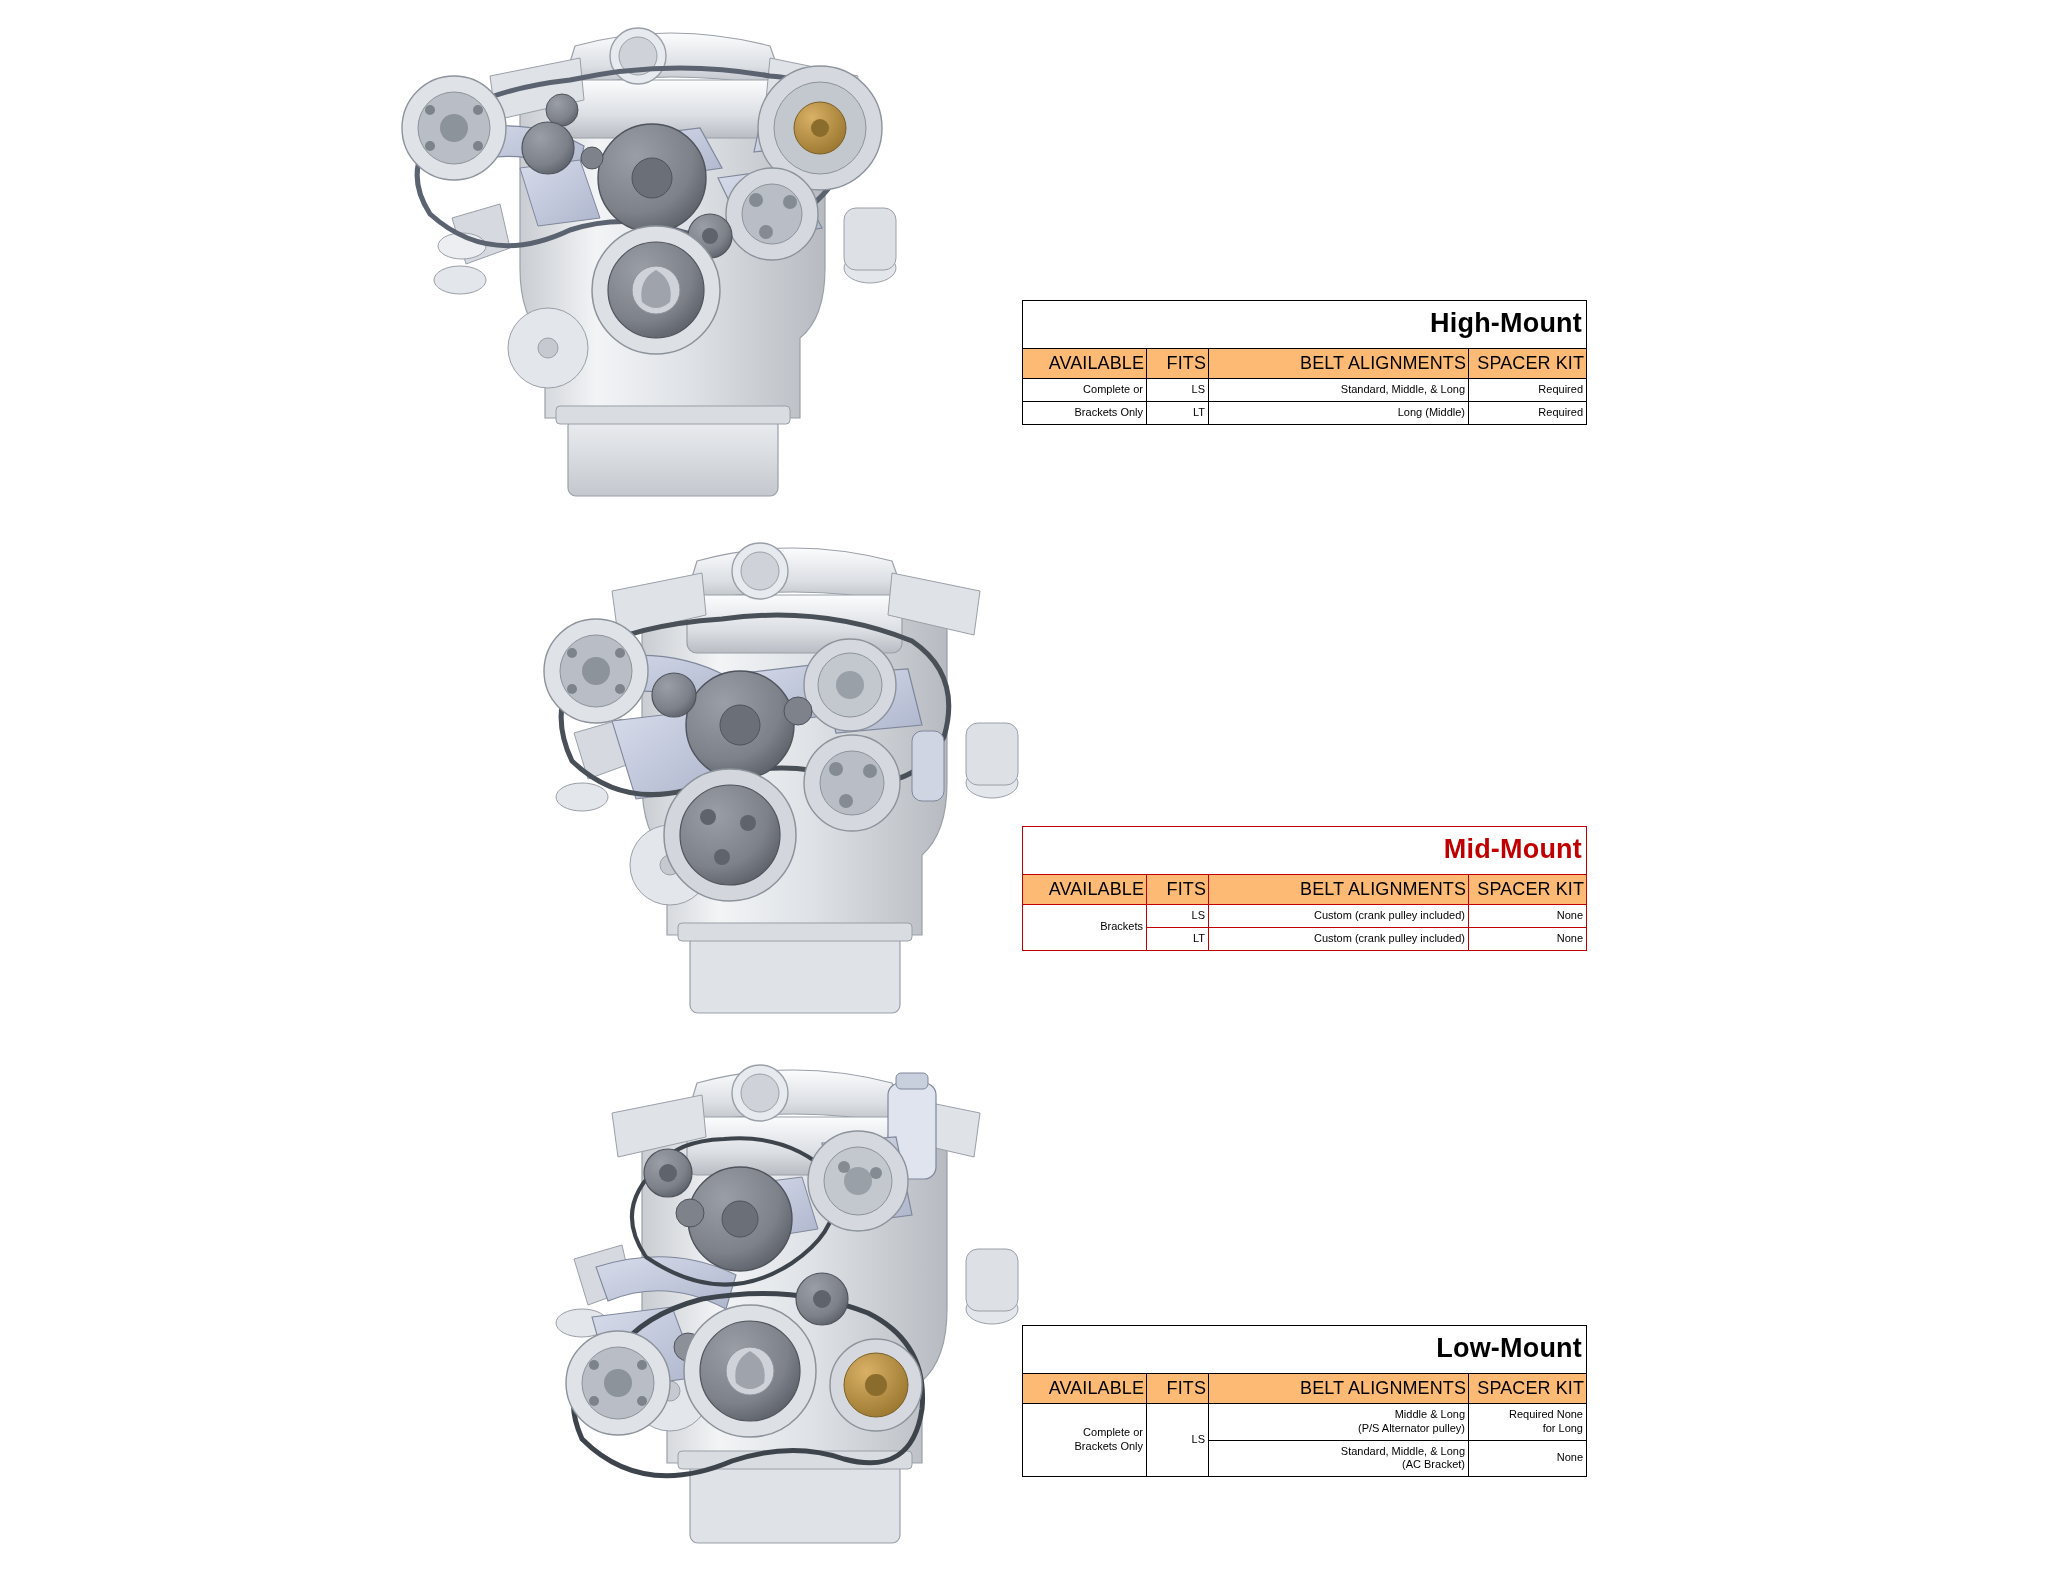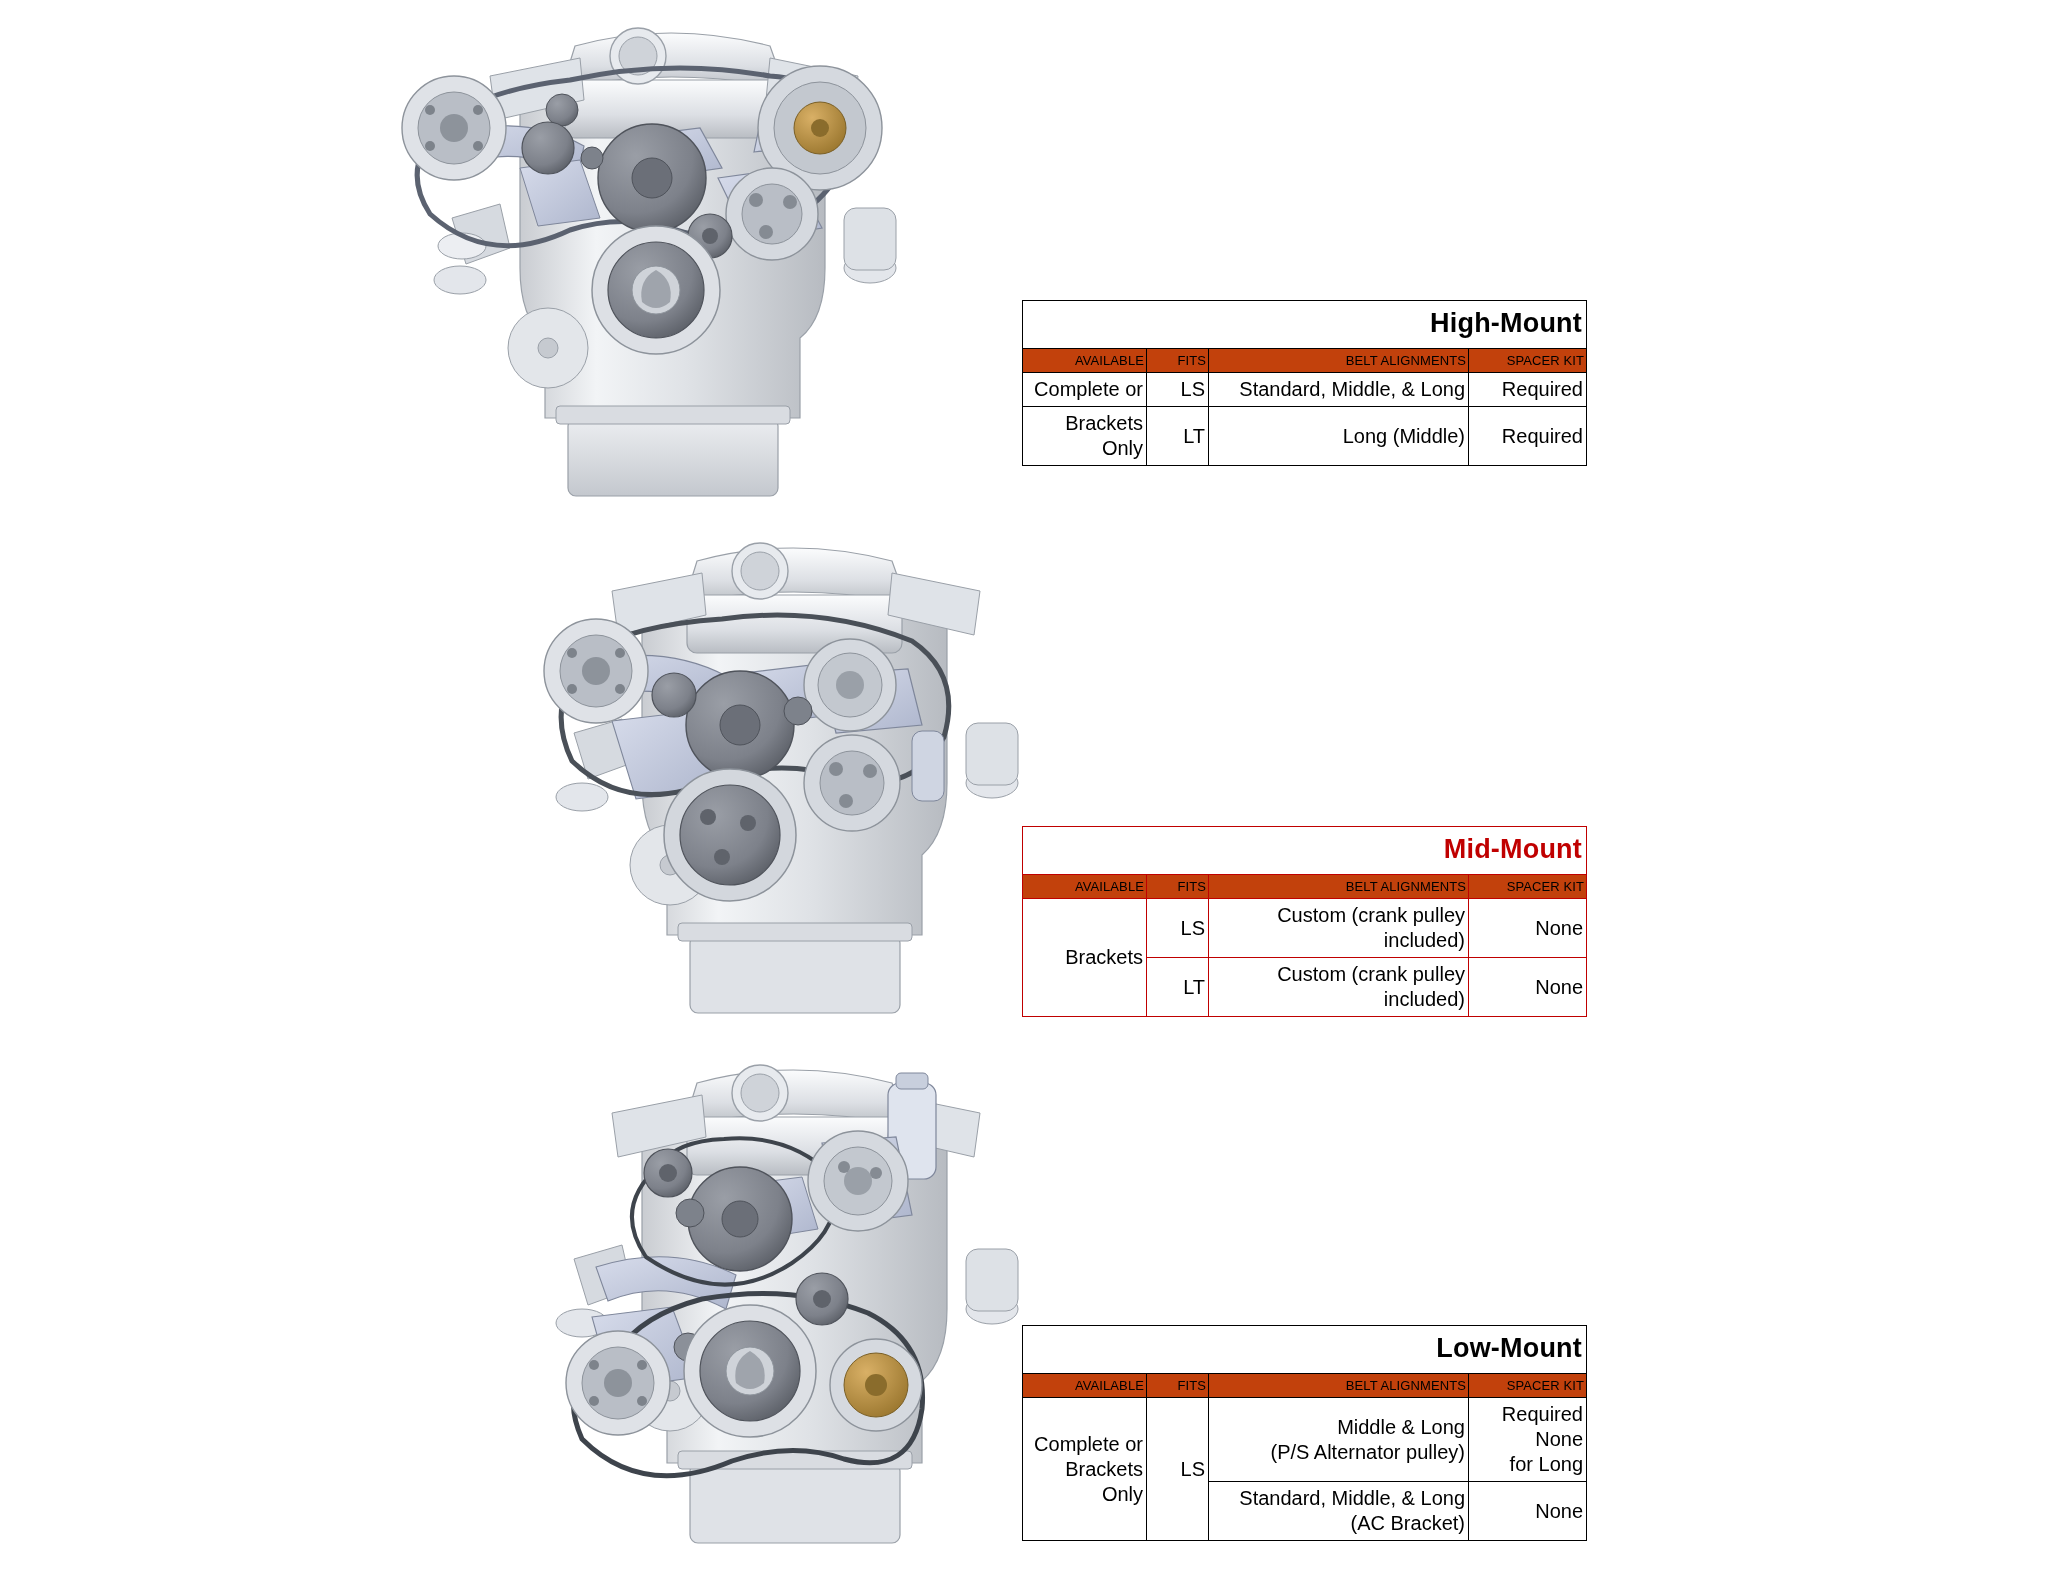--- a/index.html
+++ b/index.html
@@ -49,8 +49,8 @@
     letter-spacing: 0.2px;
   }
   .spec-table .head-cell {
-    font-size: 13px;
-    background: #c2410c;
+    font-size: 18px;
+    background: #fdba74;
     padding: 4px 2px;
     letter-spacing: 0.1px;
   }

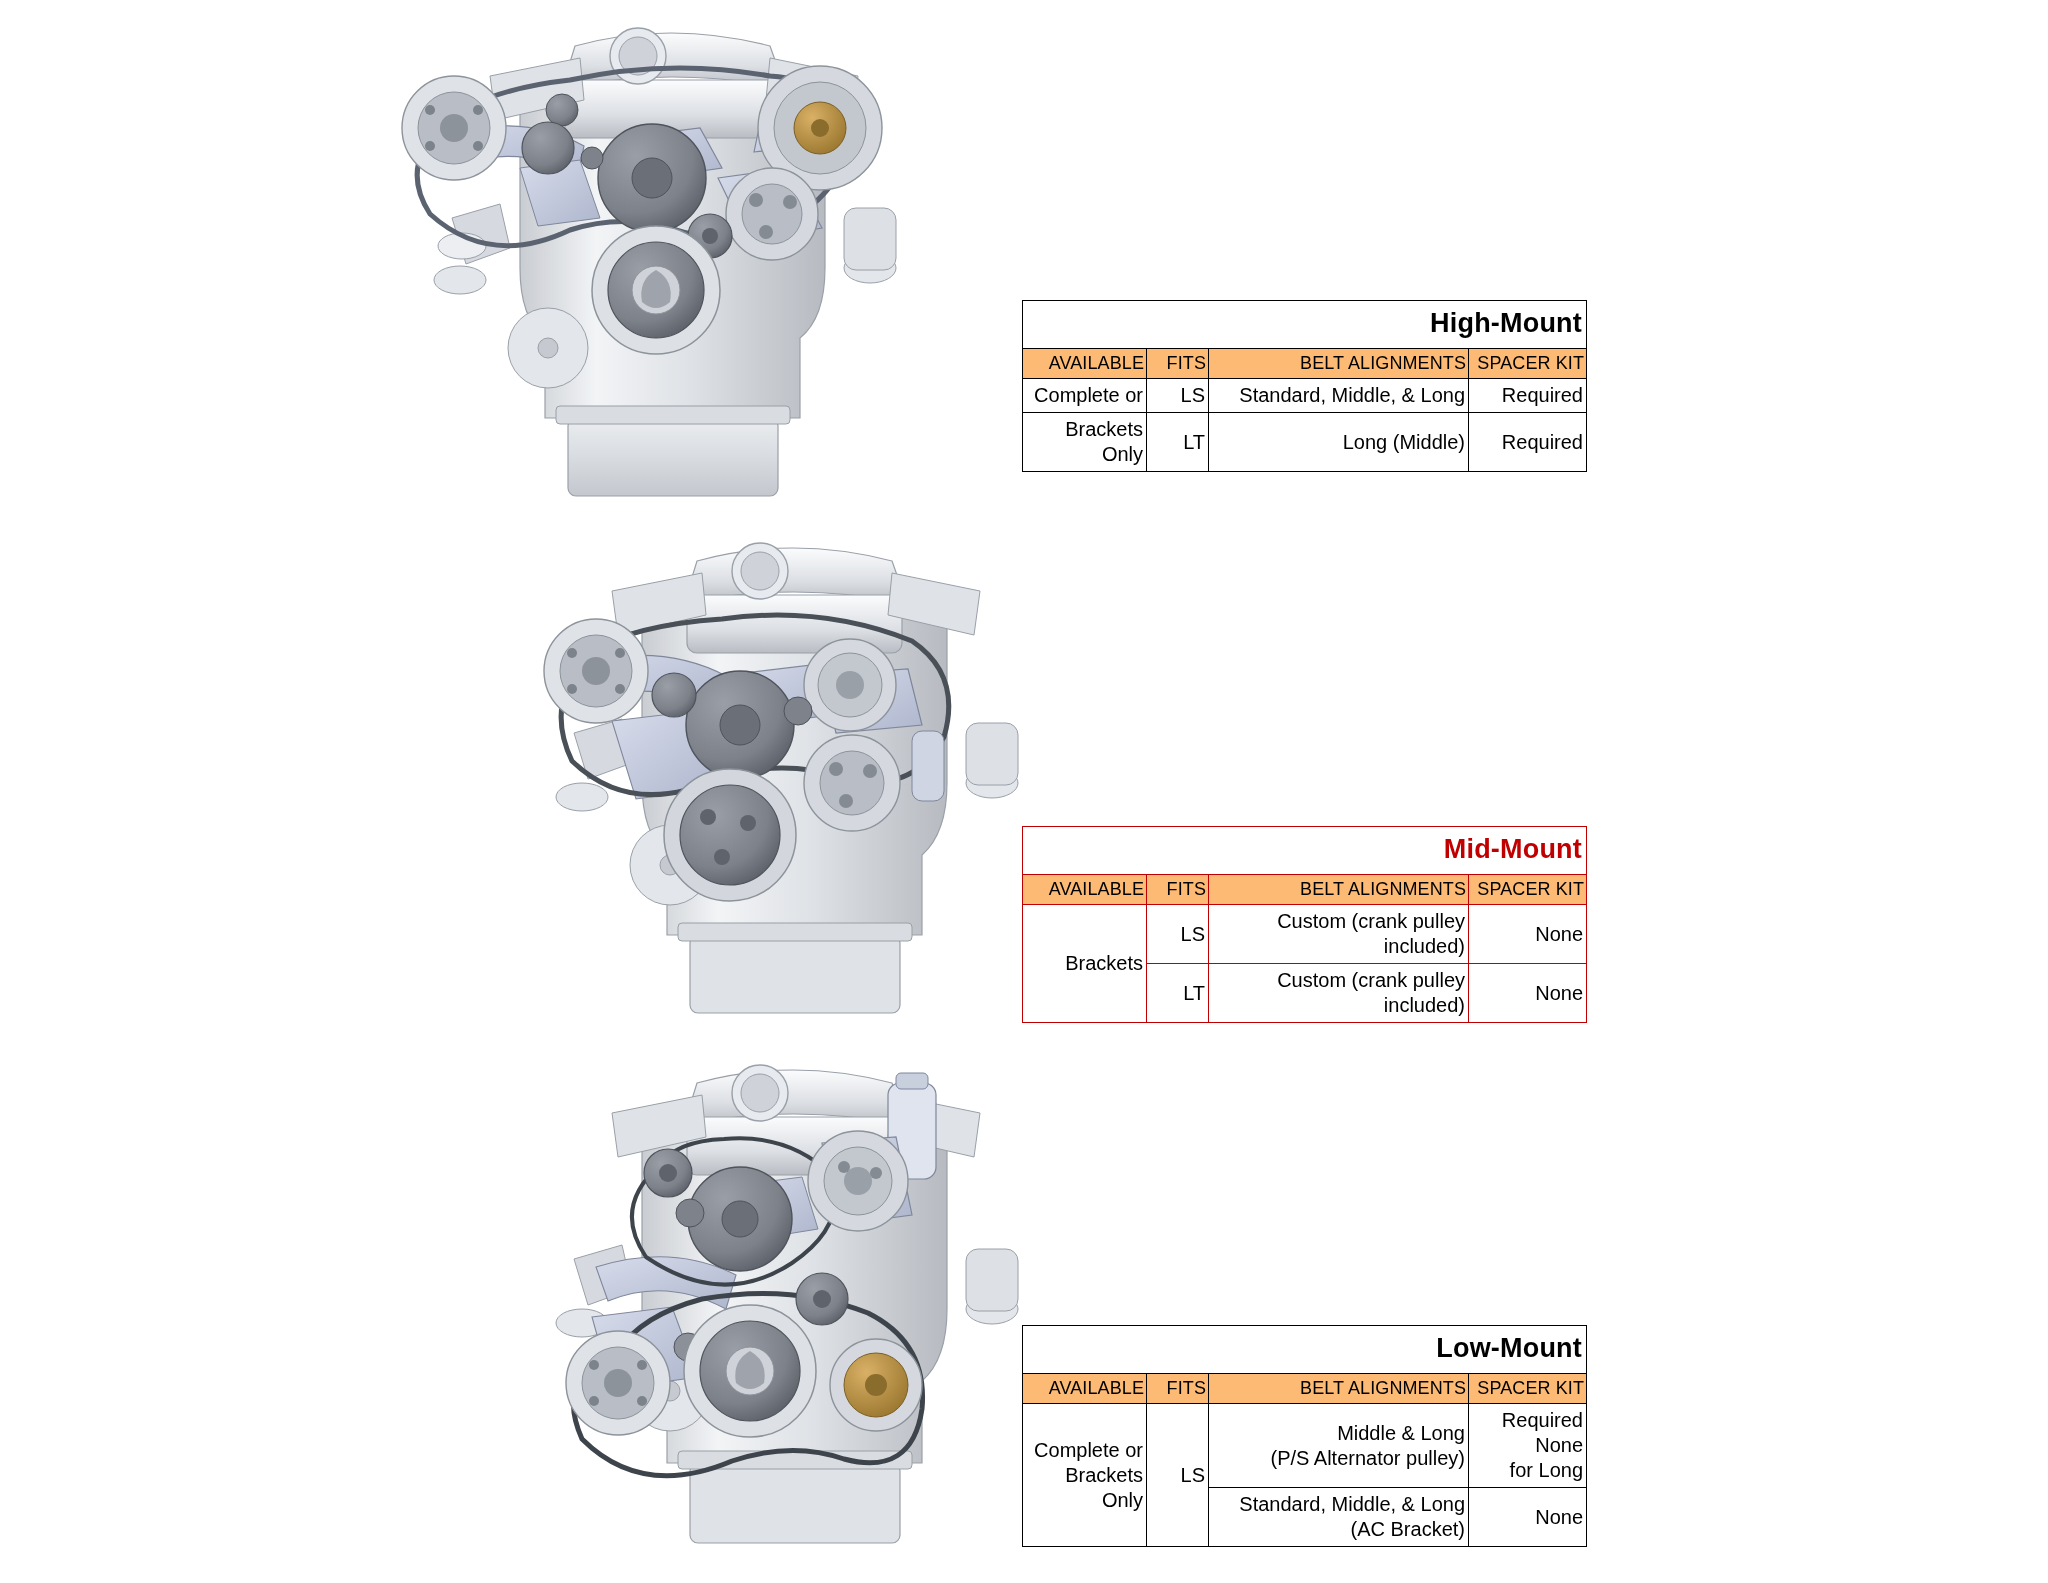--- a/index.html
+++ b/index.html
@@ -55,7 +55,7 @@
     letter-spacing: 0.1px;
   }
   .spec-table .body-cell {
-    font-size: 20px;
+    font-size: 11px;
     padding: 4px 3px;
     line-height: 1.25;
   }

